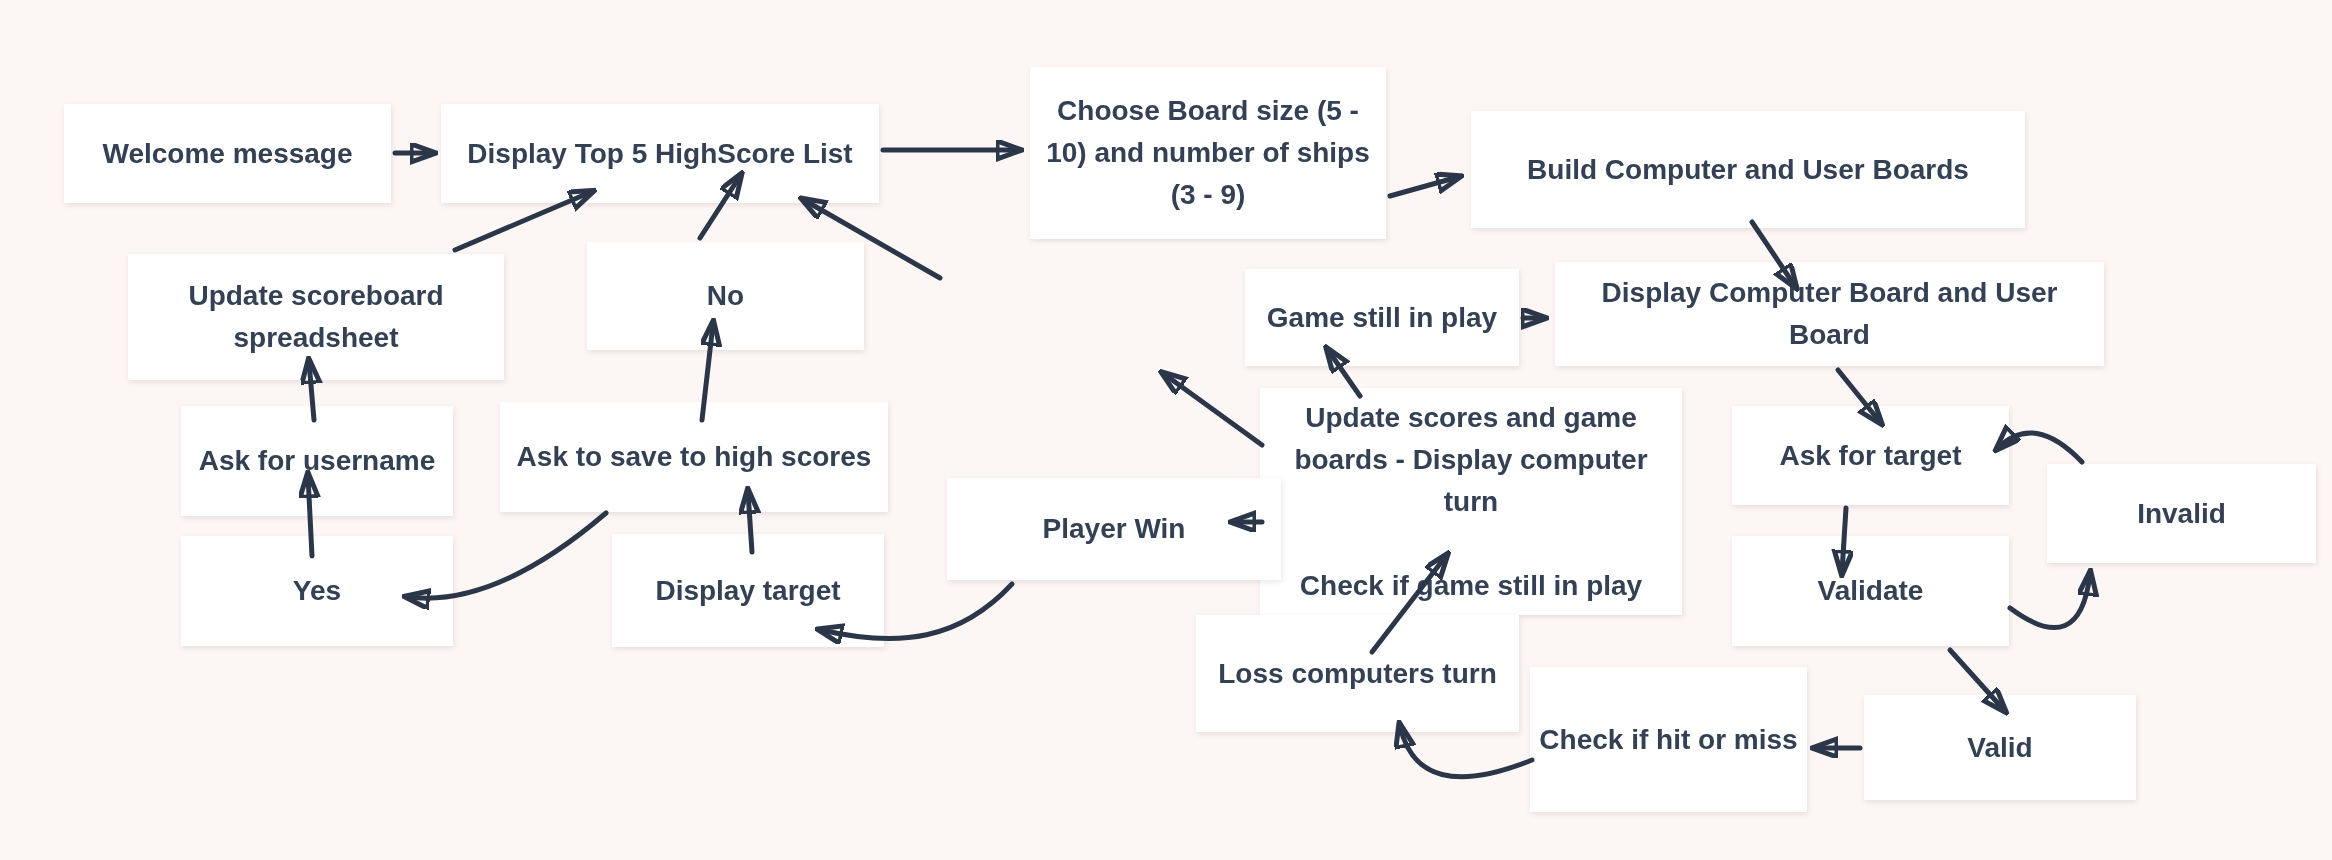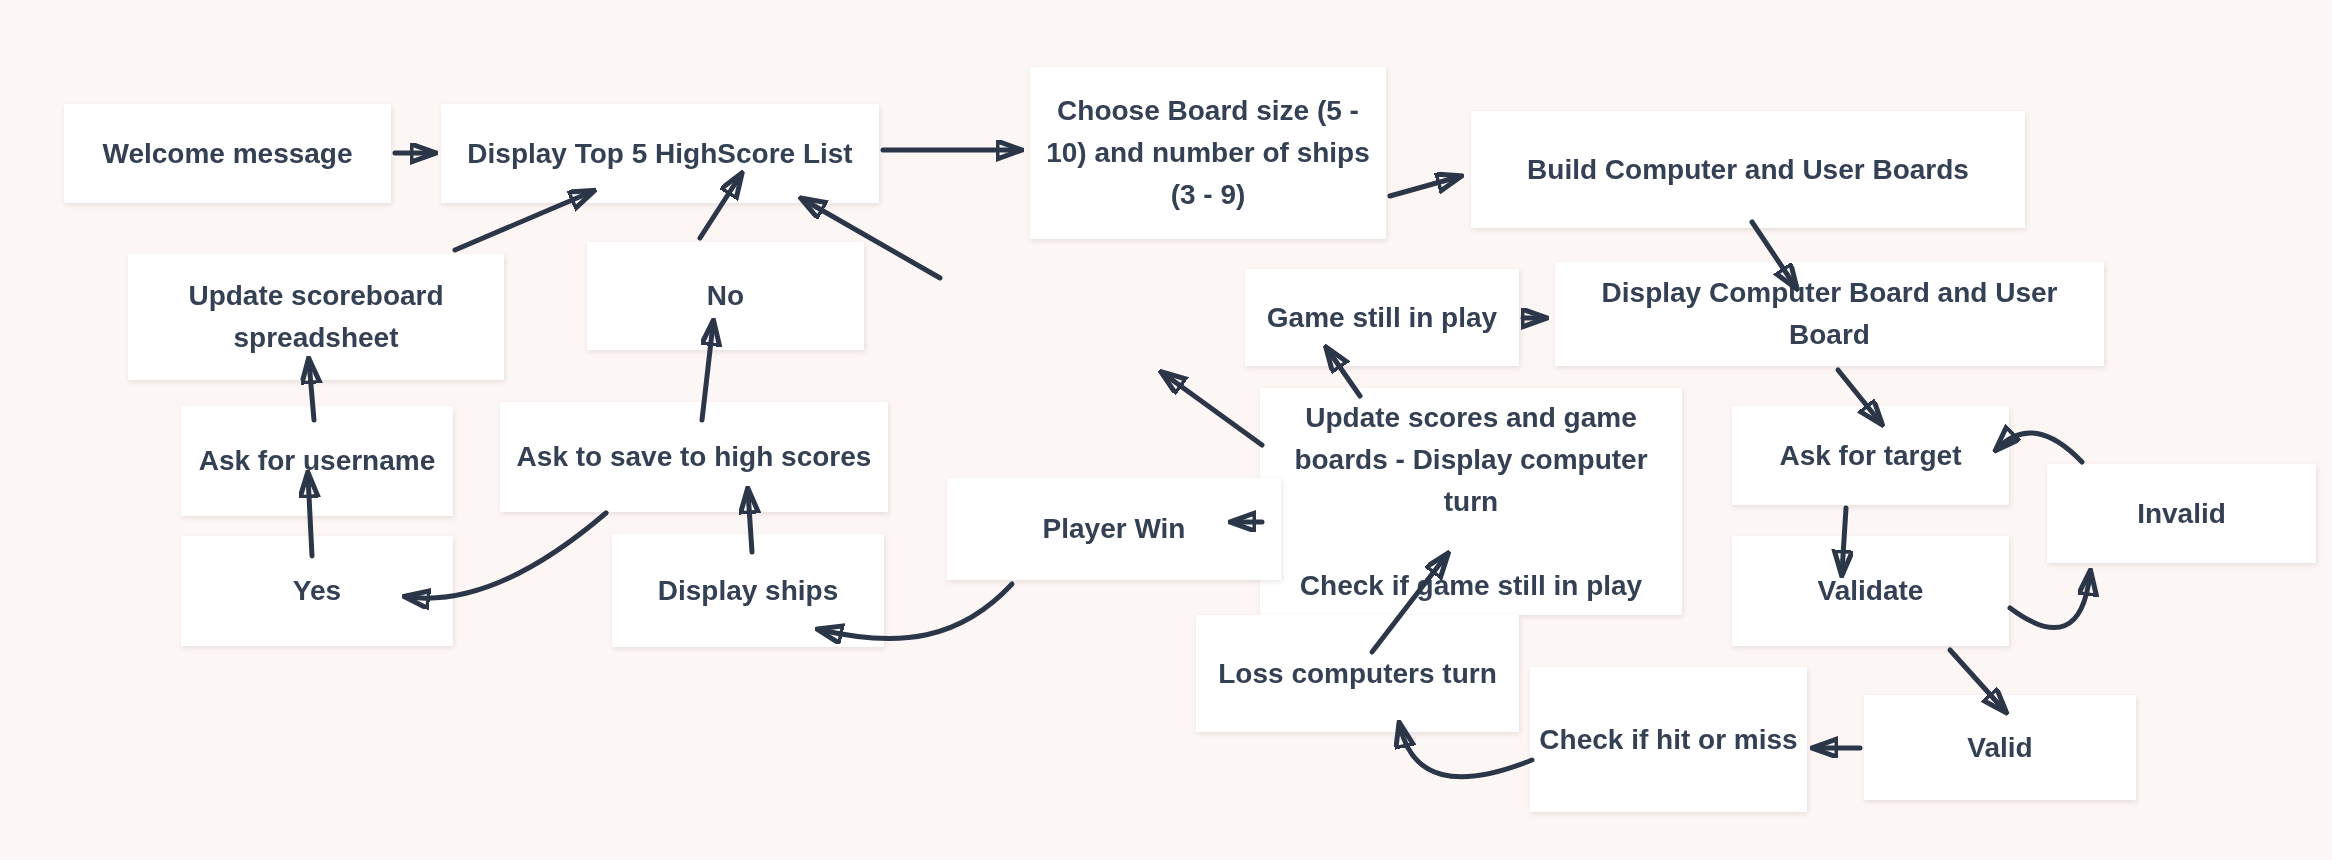--- a/index.html
+++ b/index.html
@@ -100,7 +100,7 @@
     <div class="node" style="left: 1732px; top: 406px; width: 277px; height: 99px;">Ask for target</div>
     <div class="node" style="left: 2047px; top: 464px; width: 269px; height: 99px;">Invalid</div>
     <div class="node" style="left: 181px; top: 536px; width: 272px; height: 110px;">Yes</div>
-    <div class="node" style="left: 612px; top: 534px; width: 272px; height: 113px;">Display ships</div>
+    <div class="node" style="left: 612px; top: 534px; width: 272px; height: 113px;">Display target</div>
     <div class="node" style="left: 947px; top: 478px; width: 334px; height: 102px;">Player Win</div>
     <div class="node" style="left: 1732px; top: 536px; width: 277px; height: 110px;">Validate</div>
     <div class="node" style="left: 1196px; top: 615px; width: 323px; height: 117px;">Loss computers turn</div>

